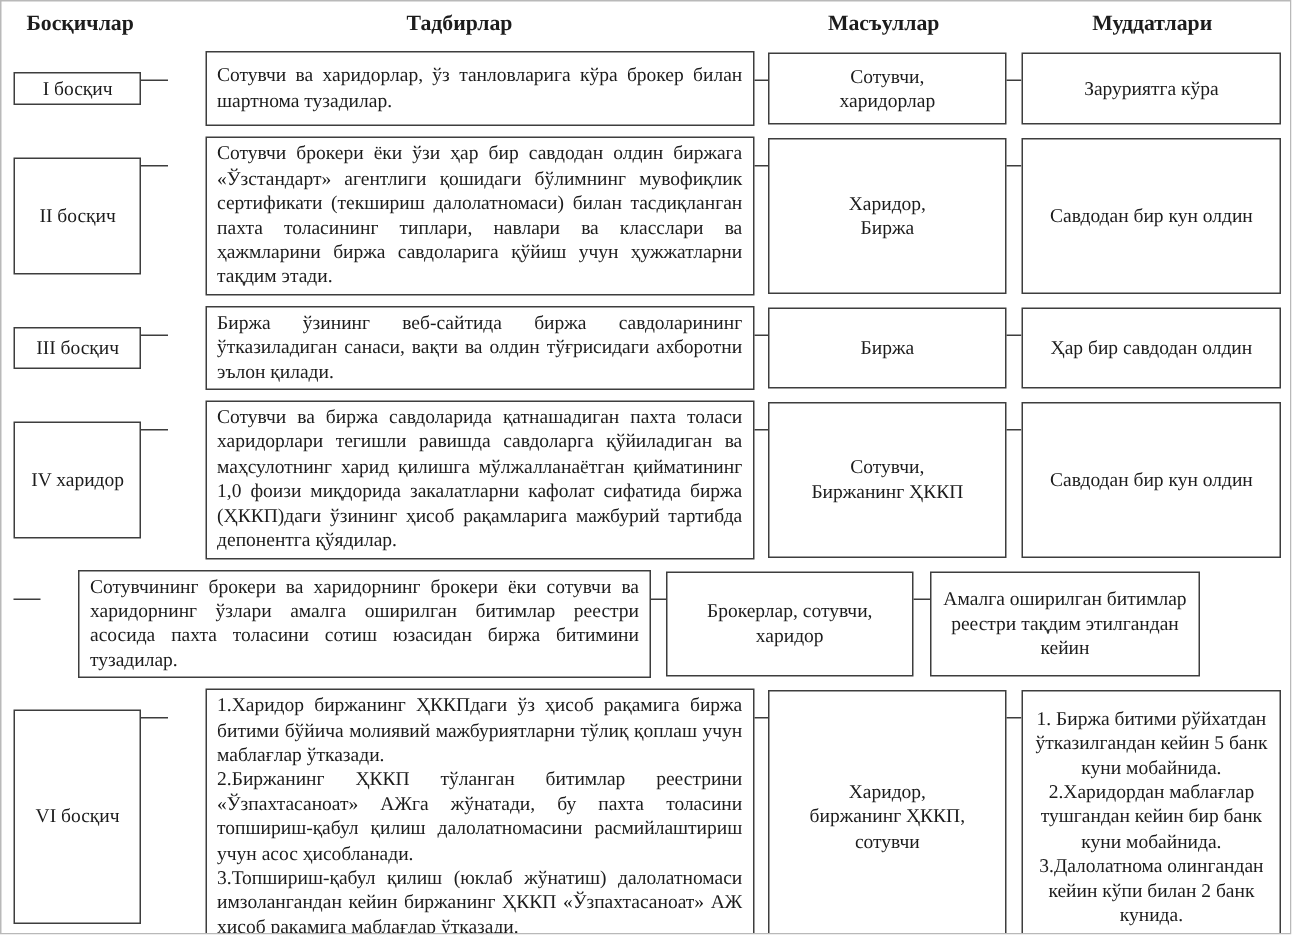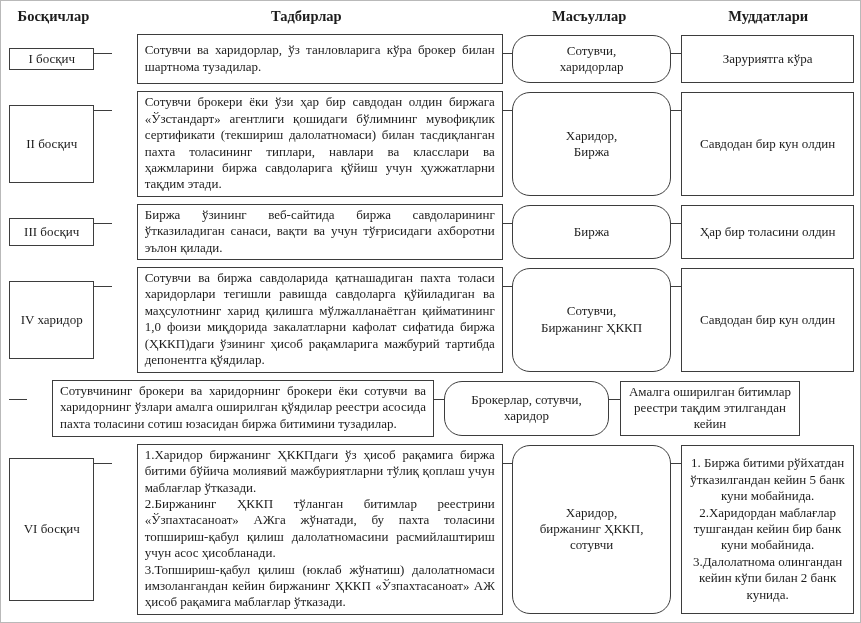--- a/index.html
+++ b/index.html
@@ -67,7 +67,6 @@
     margin: 1px 0;
     padding: 2px 5px;
     white-space: pre-line;
-    border-radius: 18px;
   }
   .deadline {
     width: 180px;

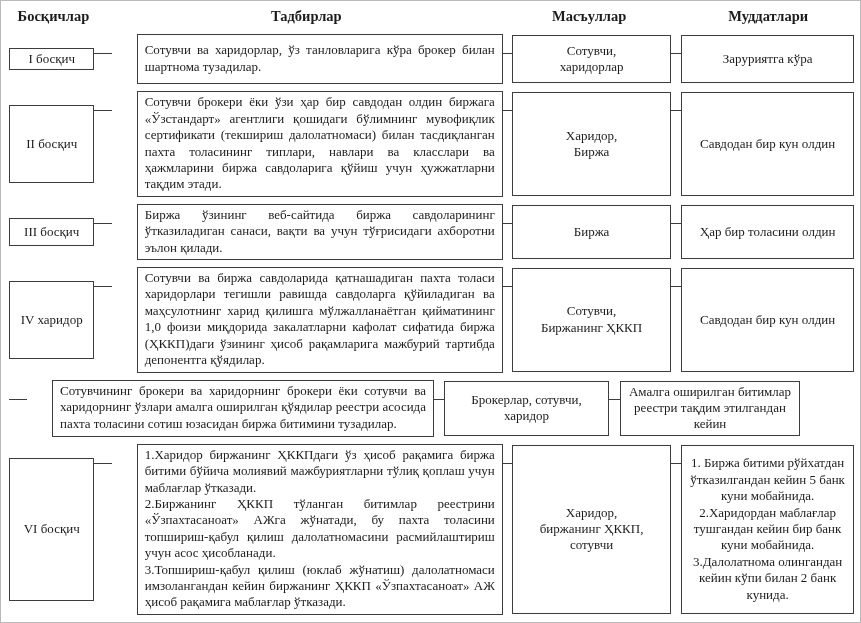--- a/index.html
+++ b/index.html
@@ -125,7 +125,7 @@
   <div class="row">
     <div class="box stage">III босқич</div>
     <div class="conn c1"></div>
-    <div class="box activity">Биржа ўзининг веб-сайтида биржа савдоларининг ўтказиладиган санаси, вақти ва учун тўғрисидаги ахборотни эълон қилади.</div>
+    <div class="box activity">Биржа ўзининг веб-сайтида биржа савдоларининг ўтказиладиган санаси, вақти ва олдин тўғрисидаги ахборотни эълон қилади.</div>
     <div class="conn c2"></div>
     <div class="box responsible">Биржа</div>
     <div class="conn c3"></div>

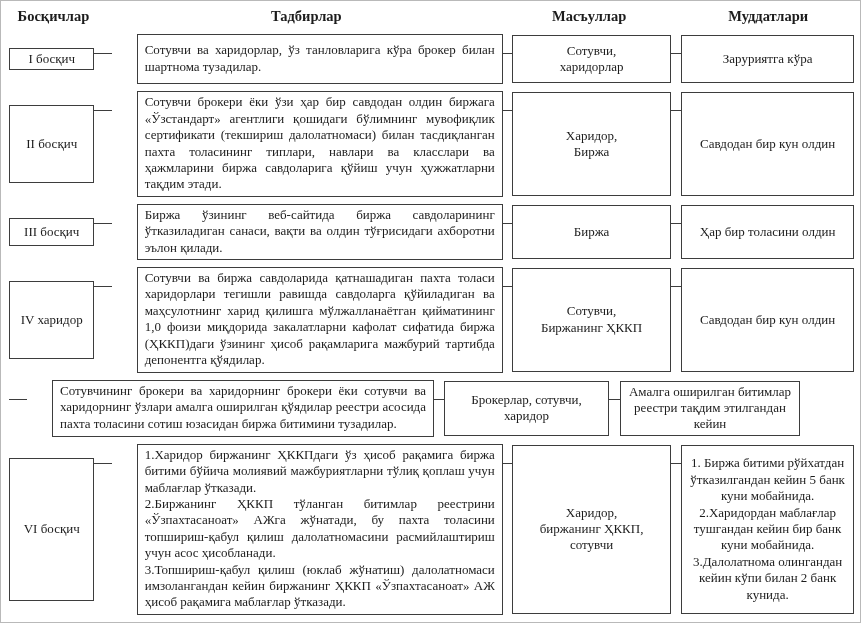--- a/index.html
+++ b/index.html
@@ -129,7 +129,7 @@
     <div class="conn c2"></div>
     <div class="box responsible">Биржа</div>
     <div class="conn c3"></div>
-    <div class="box deadline">Ҳар бир толасини олдин</div>
+    <div class="box deadline">Ҳар бир савдодан олдин</div>
   </div>
 
   <div class="row">

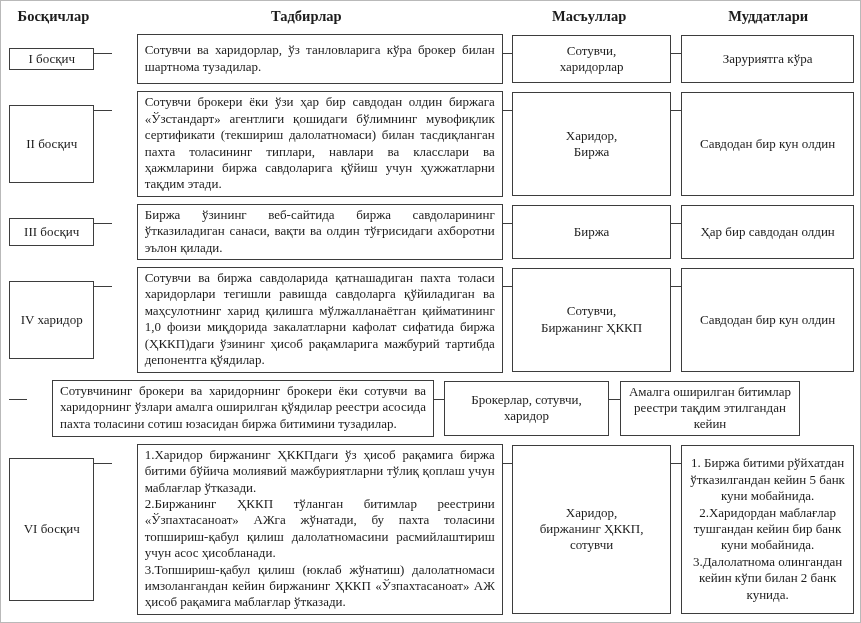--- a/index.html
+++ b/index.html
@@ -145,7 +145,7 @@
 
   <div class="row">
     <div class="conn c1"></div>
-    <div class="box activity">Сотувчининг брокери ва харидорнинг брокери ёки сотувчи ва харидорнинг ўзлари амалга оширилган қўядилар реестри асосида пахта толасини сотиш юзасидан биржа битимини тузадилар.</div>
+    <div class="box activity">Сотувчининг брокери ва харидорнинг брокери ёки сотувчи ва харидорнинг ўзлари амалга оширилган битимлар реестри асосида пахта толасини сотиш юзасидан биржа битимини тузадилар.</div>
     <div class="conn c2"></div>
     <div class="box responsible">Брокерлар, сотувчи,
 харидор</div>

